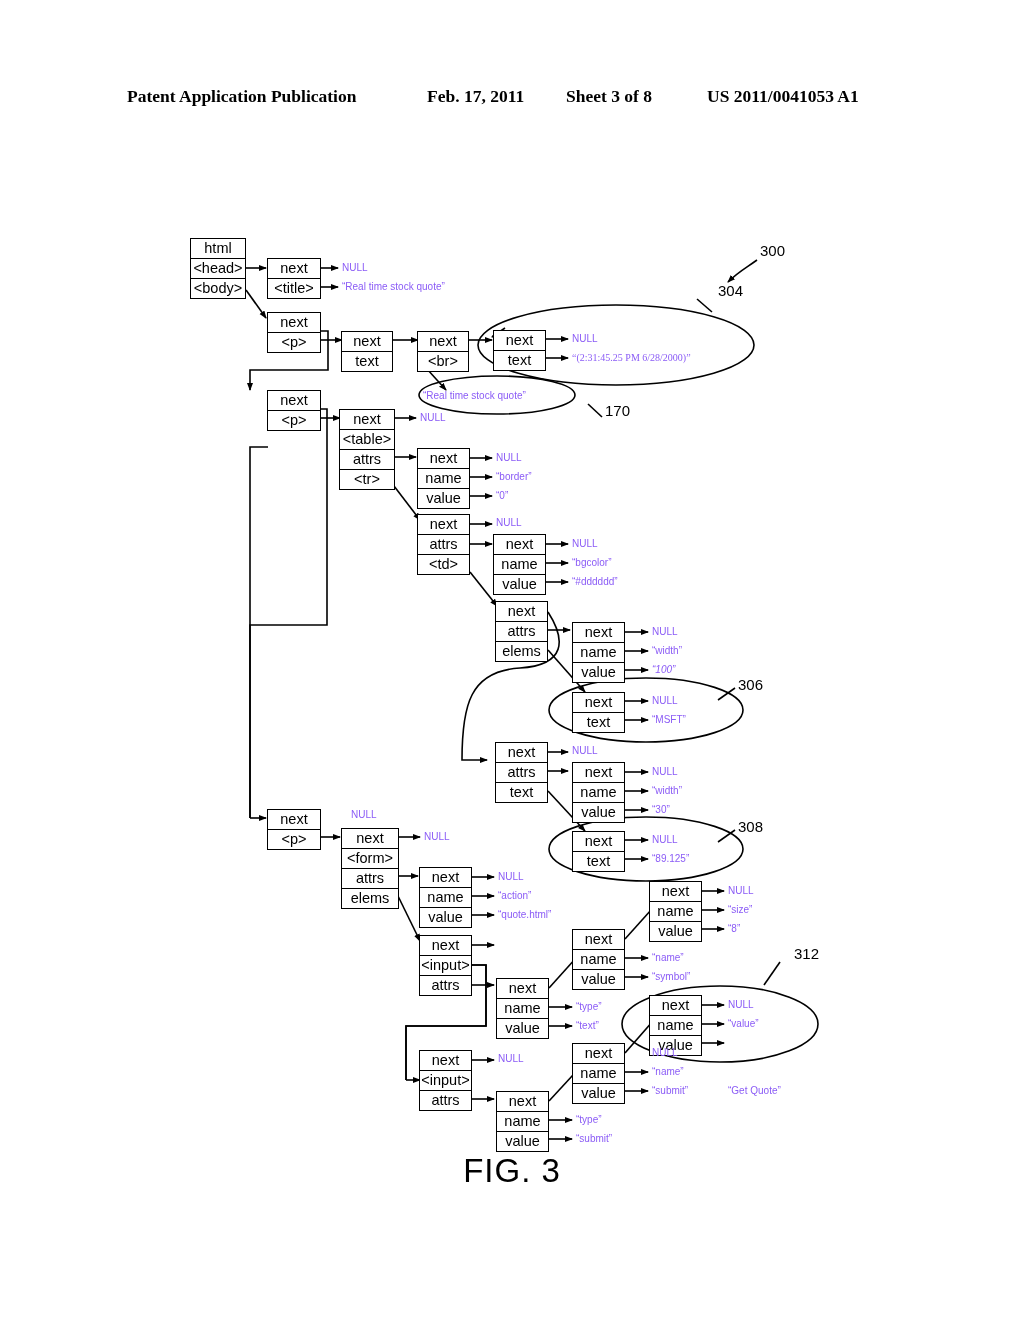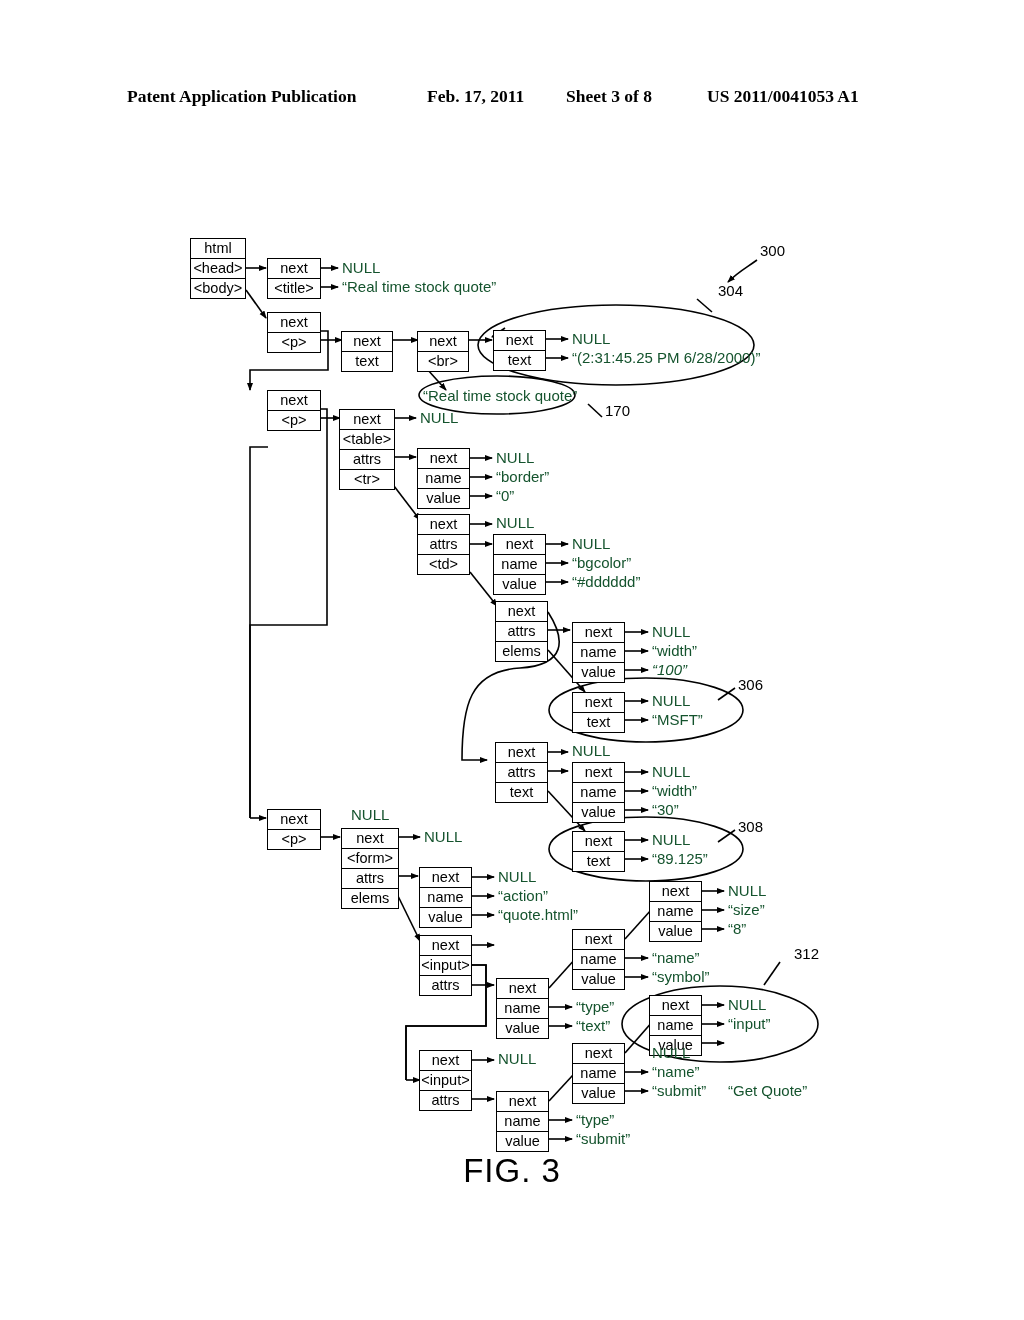--- a/index.html
+++ b/index.html
@@ -29,7 +29,7 @@
   .node .cell:last-child{border-bottom:none;}
 
   
-  .lbl{position:absolute;font-size:15px;color:#14532d;white-space:nowrap;
+  .lbl{position:absolute;font-size:10px;color:#8b5cf6;white-space:nowrap;
        line-height:17px;}
   .refnum{position:absolute;font-size:15px;color:#000;white-space:nowrap;}
 

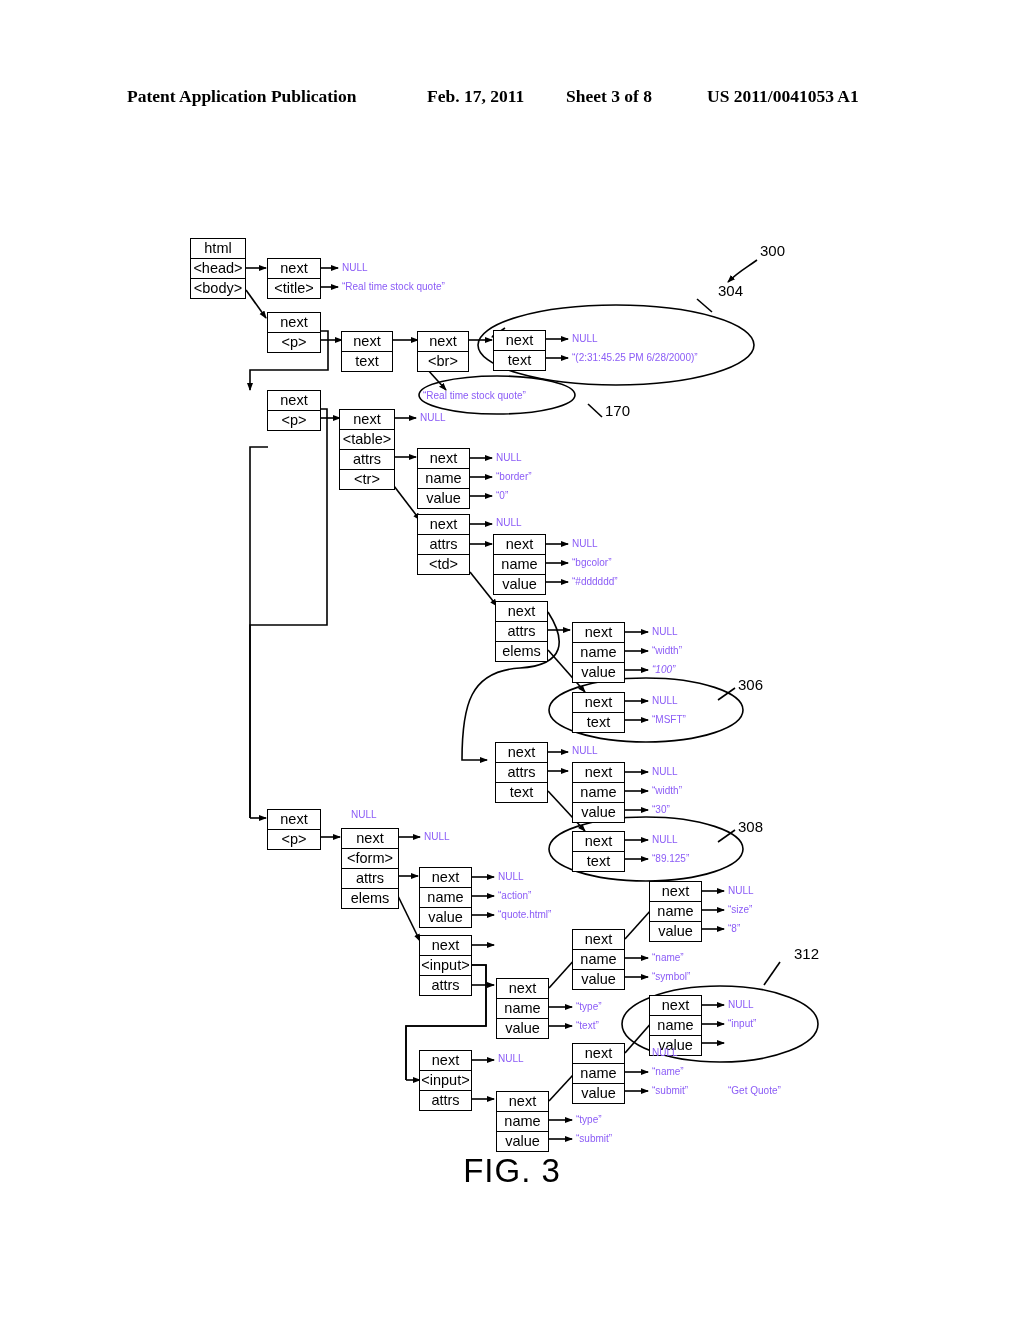--- a/index.html
+++ b/index.html
@@ -225,7 +225,7 @@
   <div class="cell">text</div>
 </div>
 <div class="lbl" style="left:572px;top:330px;">NULL</div>
-<div class="lbl" style="left:572px;top:349px;">“(2:31:45.25 PM 6/28/2000)”</div>
+<div class="lbl" style="left:572px;top:349px;font-family:Liberation Serif, serif;">“(2:31:45.25 PM 6/28/2000)”</div>
 
 <div class="lbl" style="left:423px;top:387px;">“Real time stock quote”</div>
 

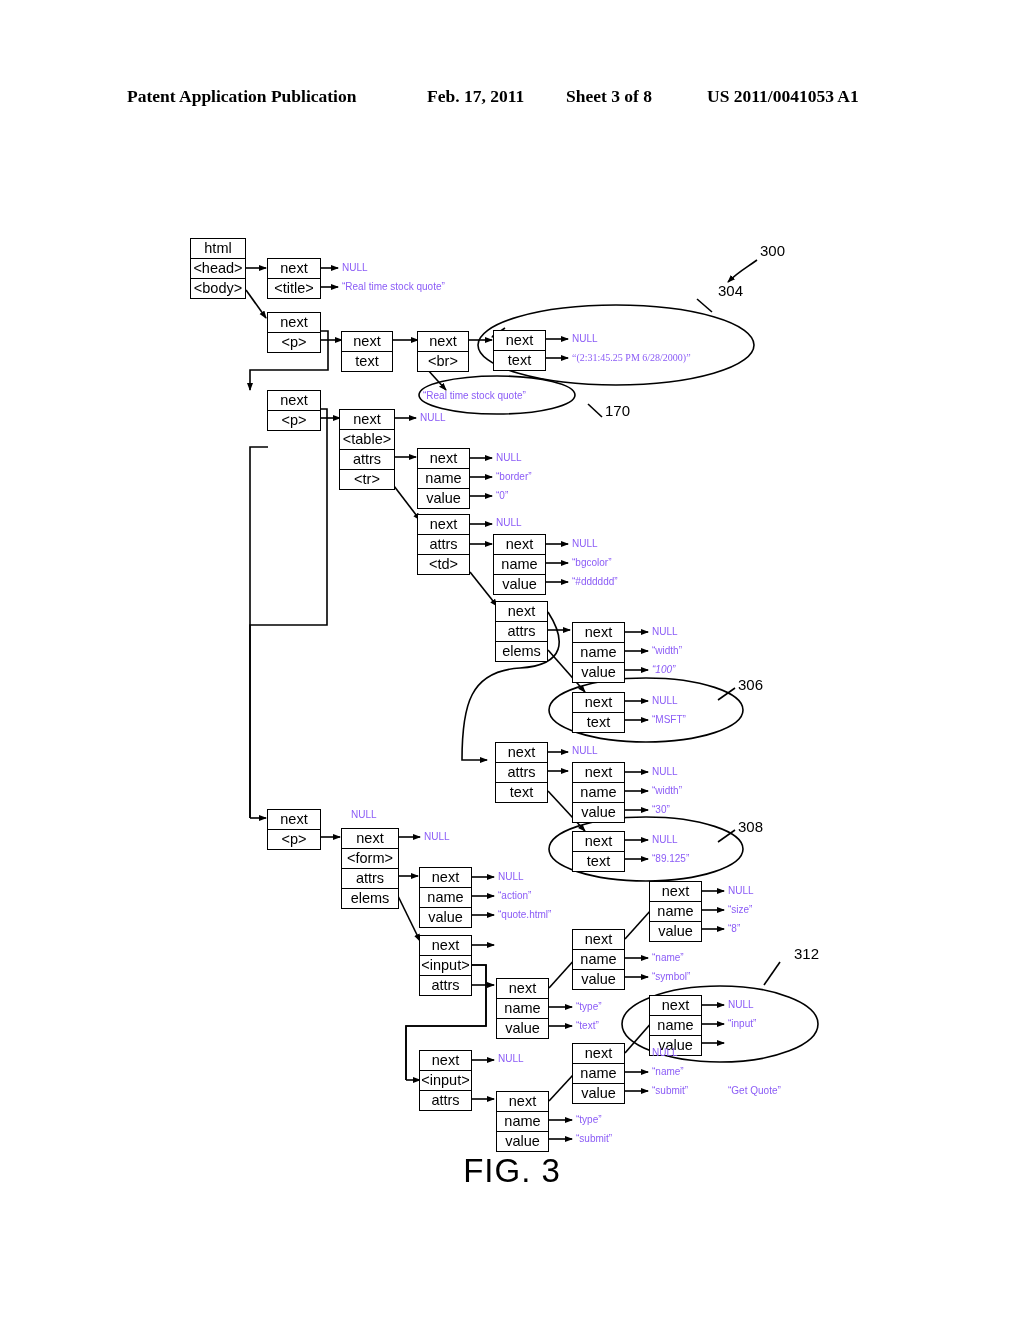--- a/index.html
+++ b/index.html
@@ -372,7 +372,7 @@
   <div class="cell">value</div>
 </div>
 <div class="lbl" style="left:728px;top:996px;">NULL</div>
-<div class="lbl" style="left:728px;top:1015px;">“input”</div>
+<div class="lbl" style="left:728px;top:1015px;">“value”</div>
 <div class="lbl" style="left:728px;top:1034px;margin-top:48px;">“Get Quote”</div>
 
 <div class="node" style="left:419px;top:1050px;width:53px;">

